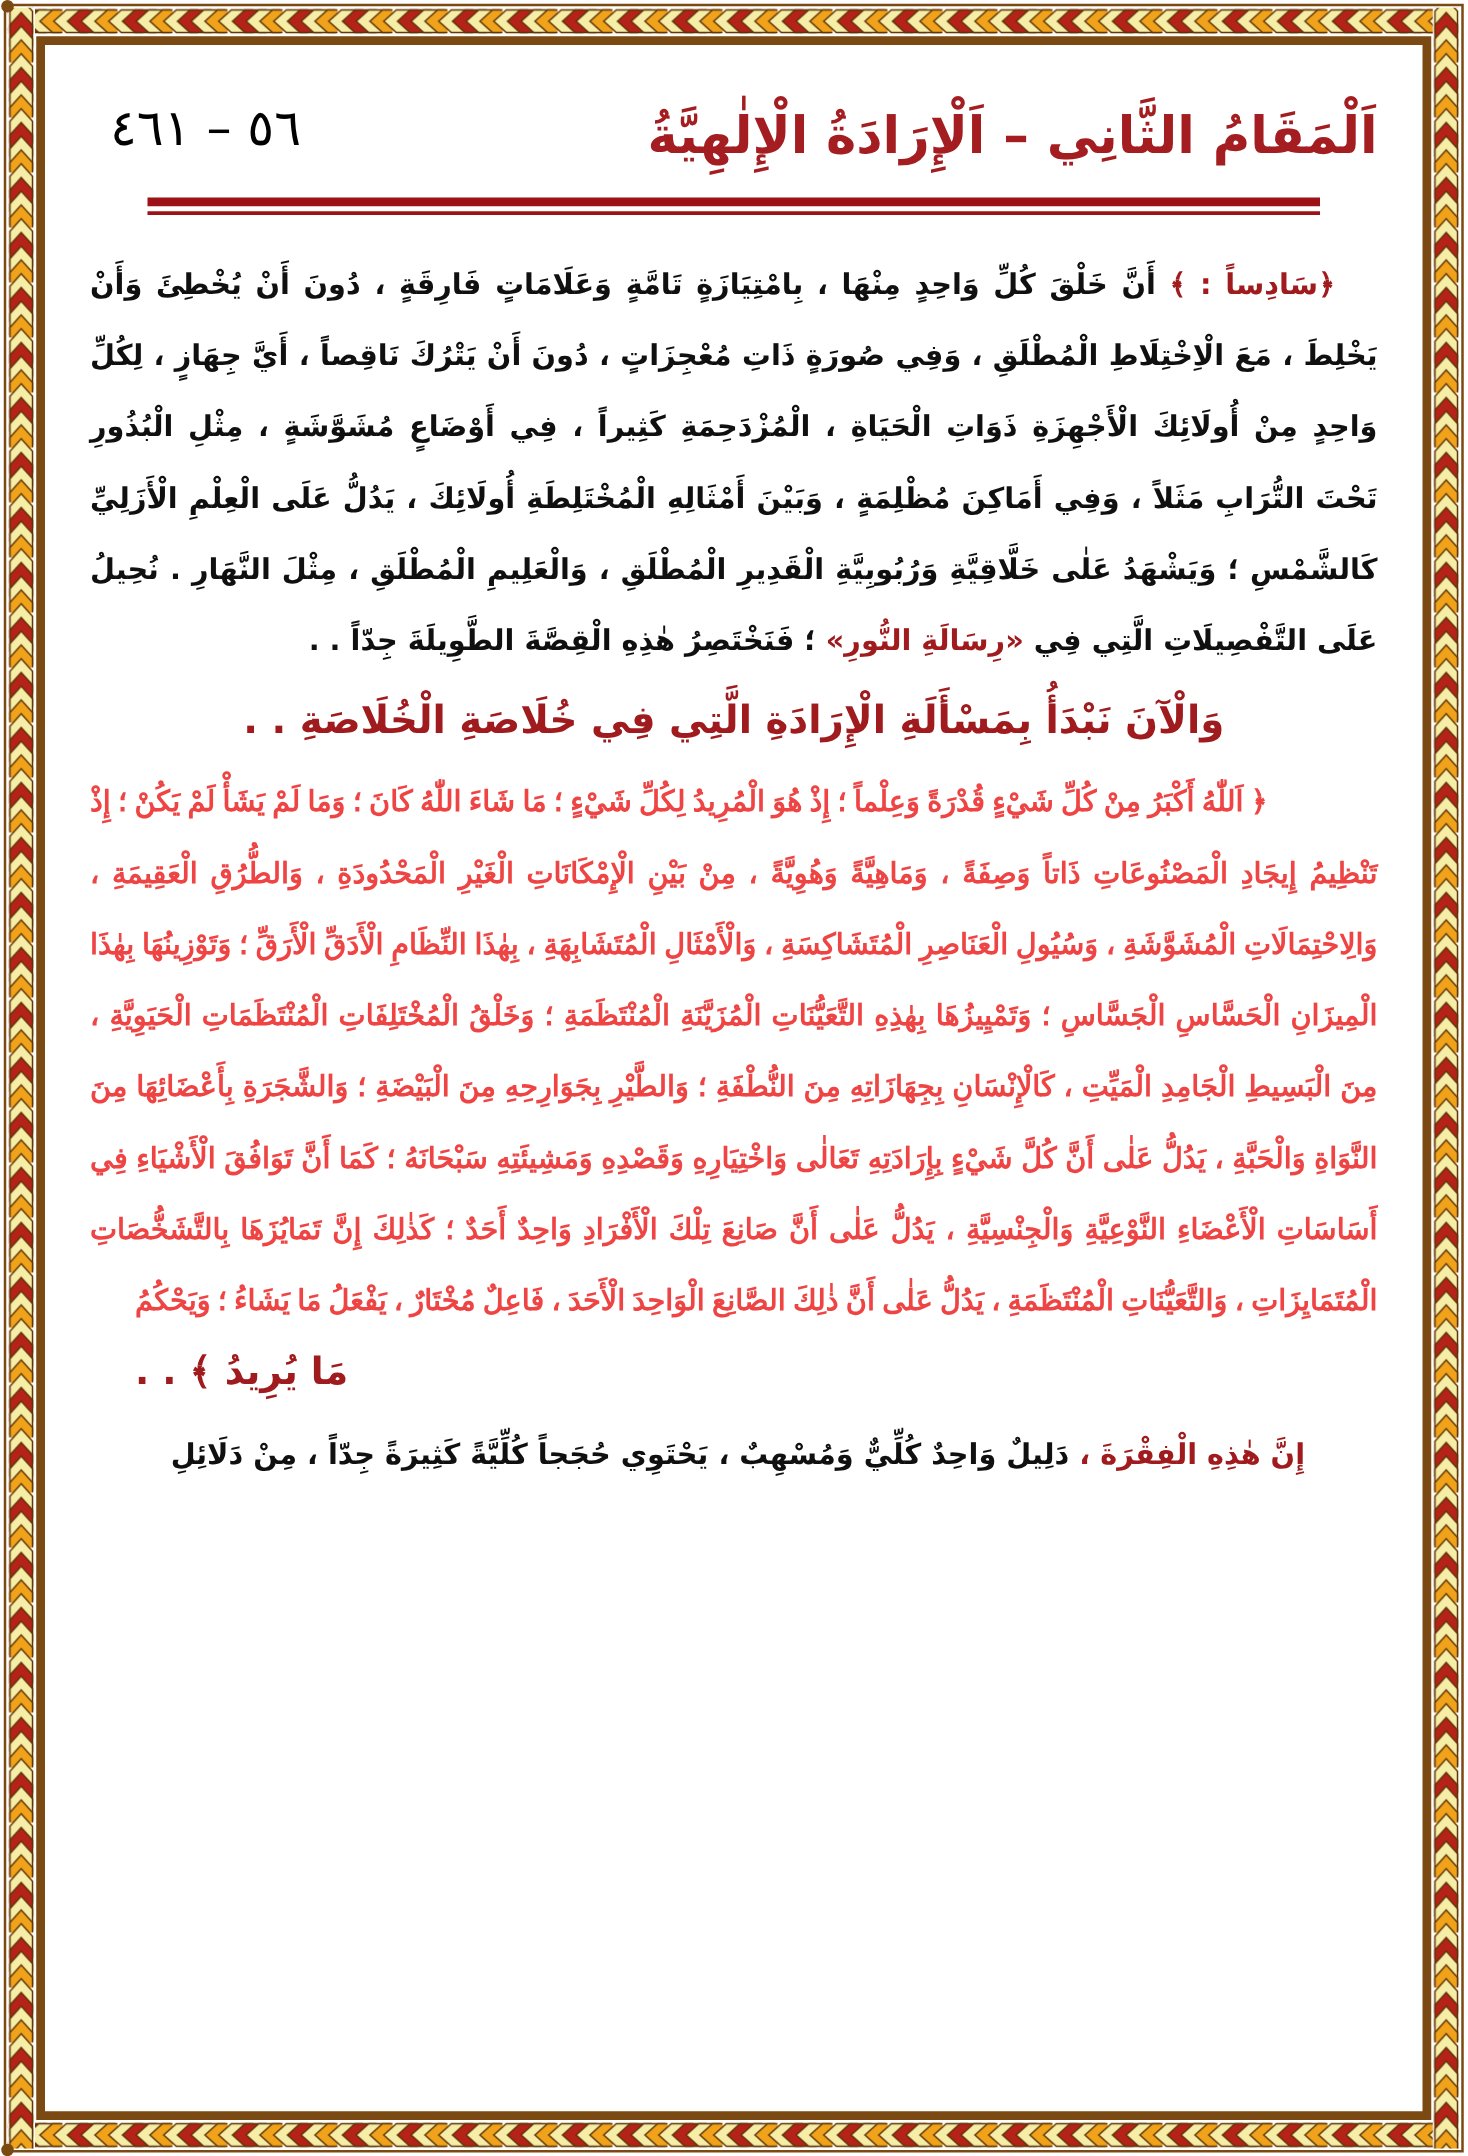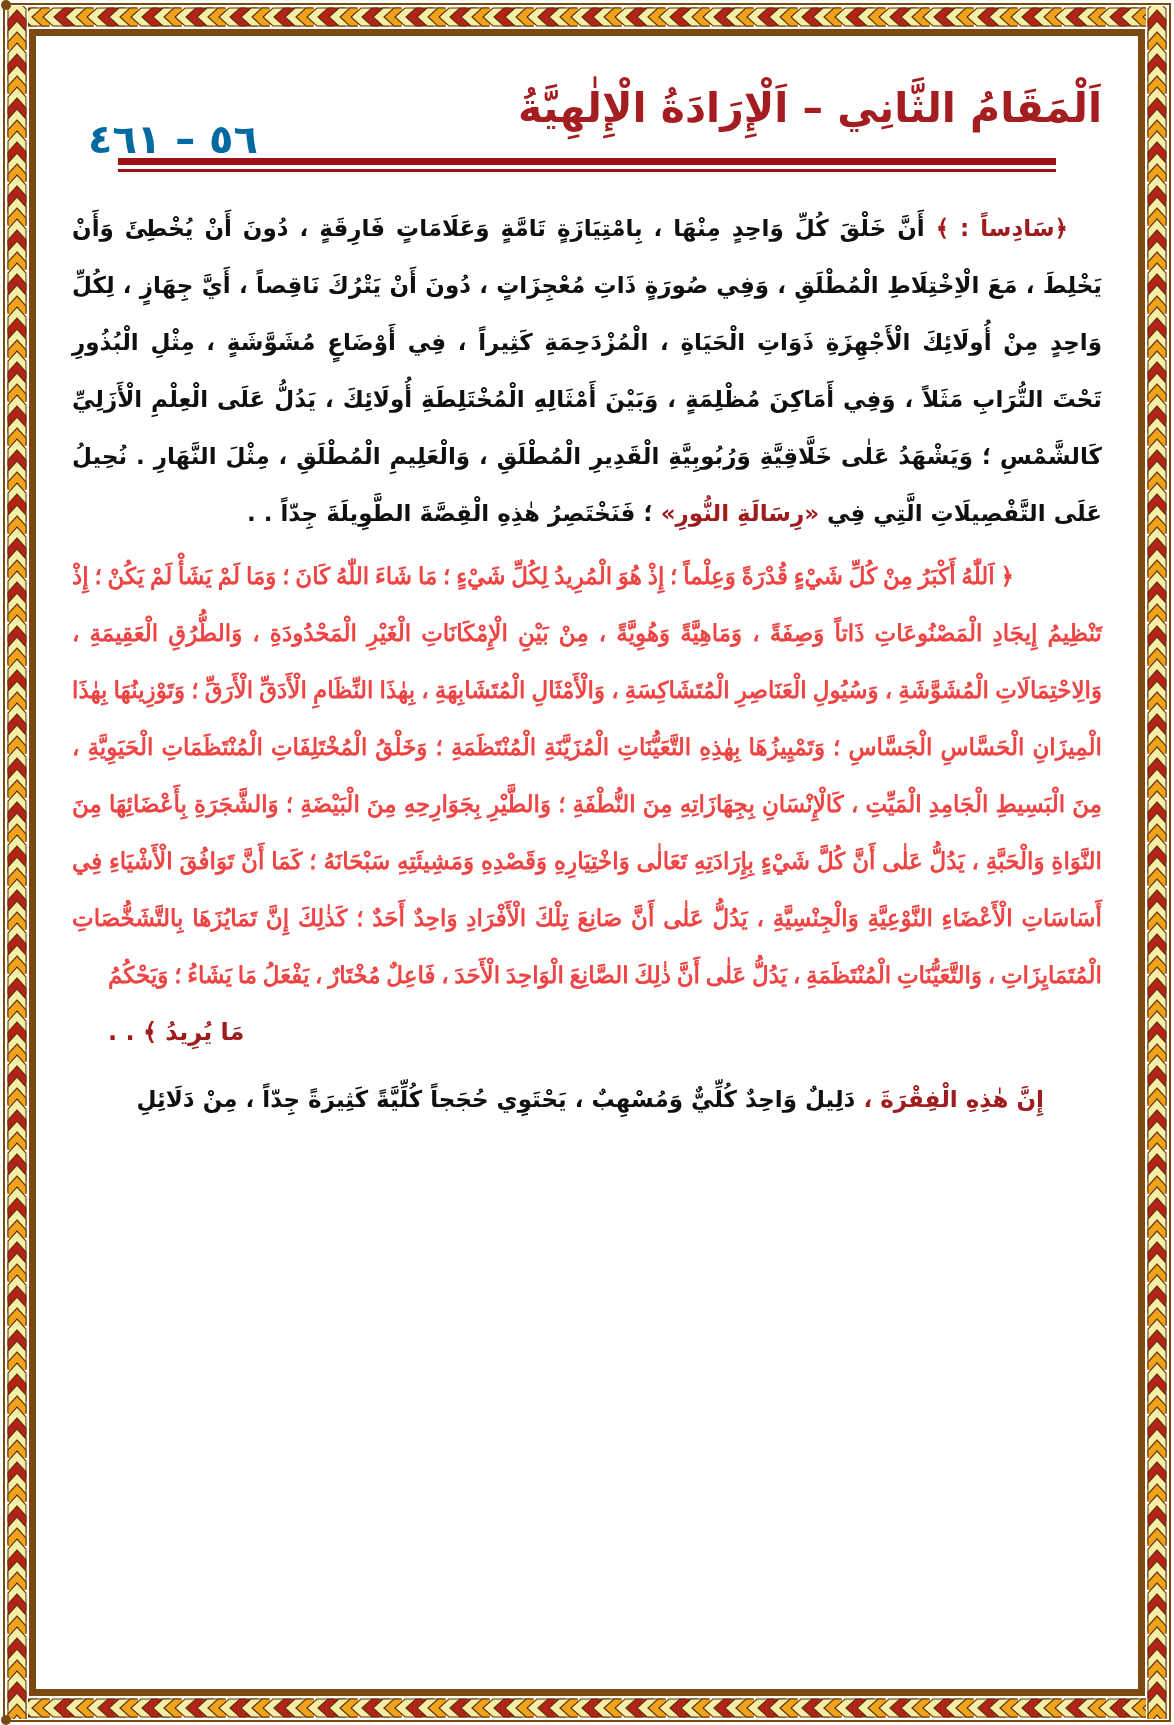--- a/index.html
+++ b/index.html
@@ -25,7 +25,7 @@
   .content{position:absolute;inset:36px;padding:40px 36px 0 36px;direction:rtl;}
   .header{position:relative;height:74px;}
   .title{margin:0;text-align:right;font-size:41px;line-height:64px;font-weight:bold;color:#a41d20;}
-  .pagenum{position:absolute;left:16px;top:4px;font-size:40px;font-weight:bold;color:#0369a1;letter-spacing:2px;margin-top:36px;}
+  .pagenum{position:absolute;left:16px;top:4px;font-size:40px;font-weight:normal;color:#000000;letter-spacing:2px;}
   .rule{margin:8px 46px 28px 46px;}
   .rule .thick{height:7px;background:#9d1216;}
   .rule .thin{height:3px;background:#9d1216;margin-top:4px;}

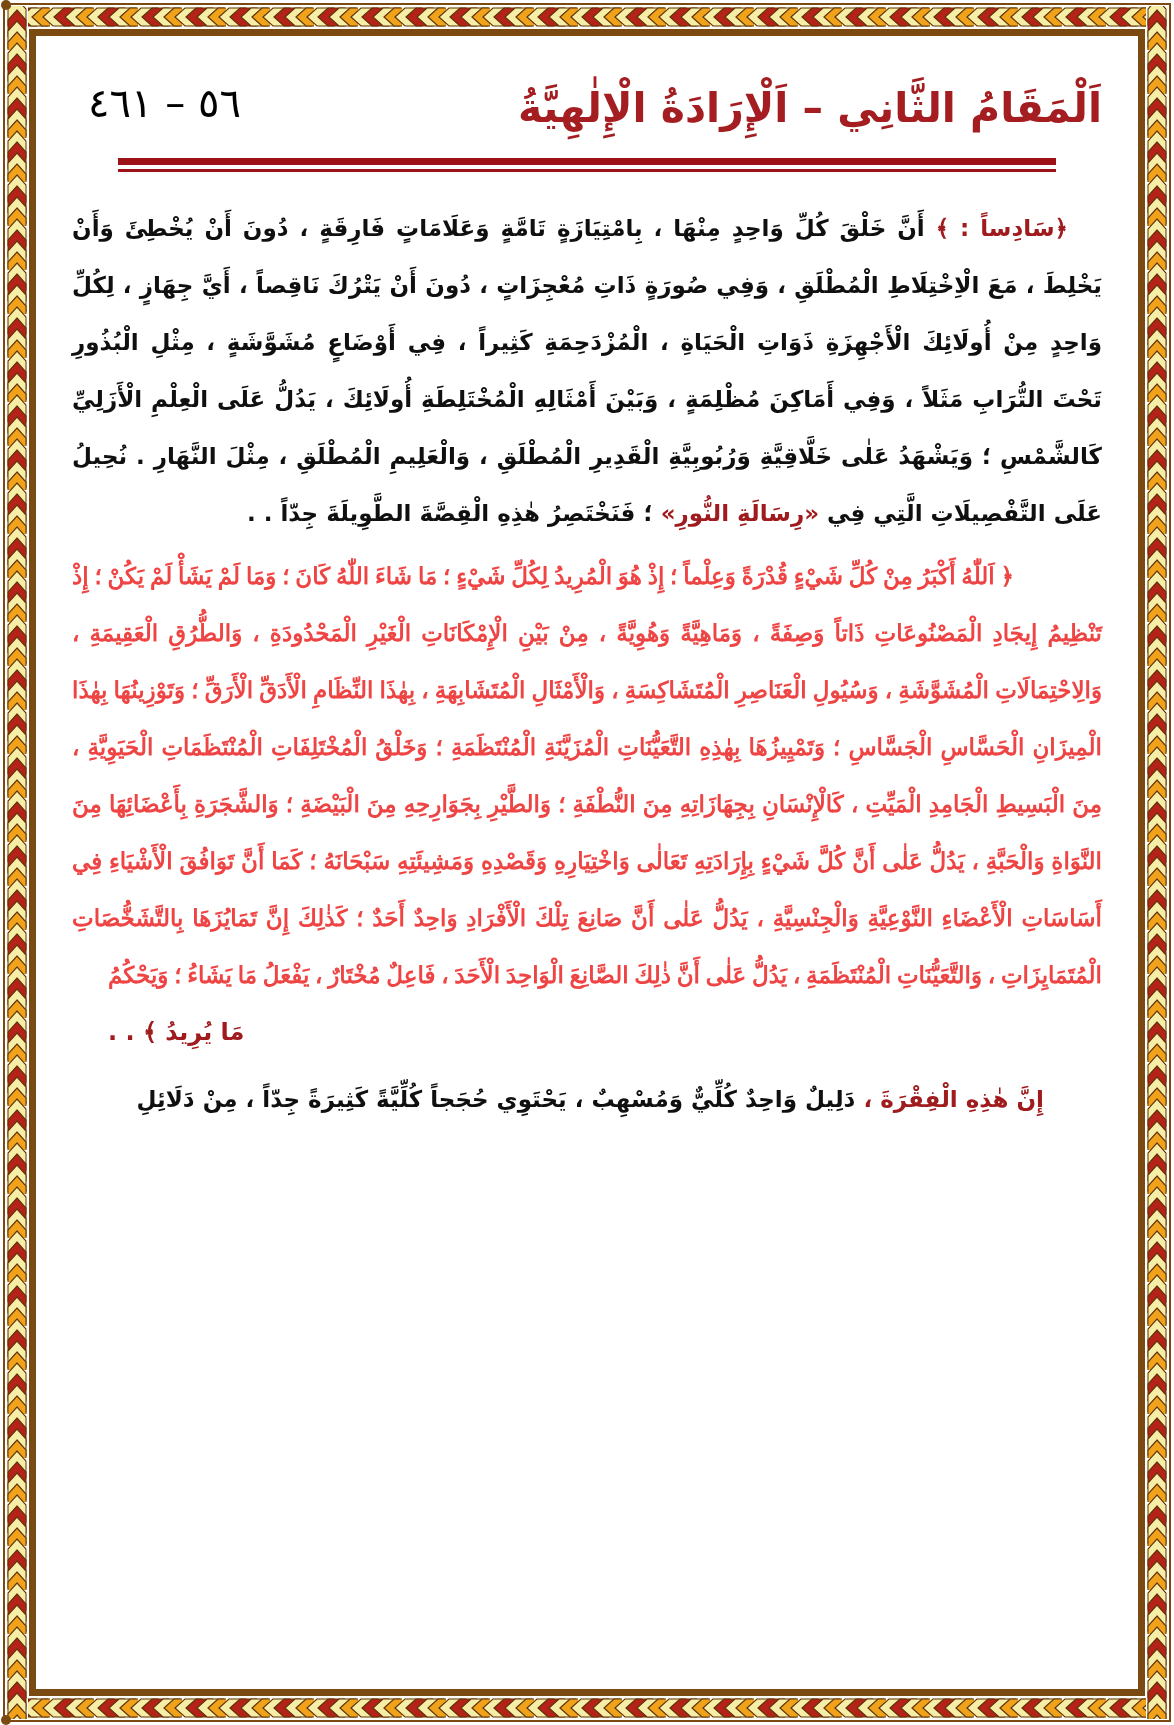--- a/index.html
+++ b/index.html
@@ -106,6 +106,7 @@
     <span class="red">﴿سَادِساً : ﴾ </span><span>أَنَّ خَلْقَ كُلِّ وَاحِدٍ مِنْهَا ، بِامْتِيَازَةٍ تَامَّةٍ وَعَلَامَاتٍ فَارِقَةٍ ، دُونَ أَنْ يُخْطِئَ وَأَنْ يَخْلِطَ ، مَعَ الْاِخْتِلَاطِ الْمُطْلَقِ ، وَفِي صُورَةٍ ذَاتِ مُعْجِزَاتٍ ، دُونَ أَنْ يَتْرُكَ نَاقِصاً ، أَيَّ جِهَازٍ ، لِكُلِّ وَاحِدٍ مِنْ أُولَائِكَ الْأَجْهِزَةِ ذَوَاتِ الْحَيَاةِ ، الْمُزْدَحِمَةِ كَثِيراً ، فِي أَوْضَاعٍ مُشَوَّشَةٍ ، مِثْلِ الْبُذُورِ تَحْتَ التُّرَابِ مَثَلاً ، وَفِي أَمَاكِنَ مُظْلِمَةٍ ، وَبَيْنَ أَمْثَالِهِ الْمُخْتَلِطَةِ أُولَائِكَ ، يَدُلُّ عَلَى الْعِلْمِ الْأَزَلِيِّ كَالشَّمْسِ ؛ وَيَشْهَدُ عَلٰى خَلَّاقِيَّةِ وَرُبُوبِيَّةِ الْقَدِيرِ الْمُطْلَقِ ، وَالْعَلِيمِ الْمُطْلَقِ ، مِثْلَ النَّهَارِ . نُحِيلُ عَلَى التَّفْصِيلَاتِ الَّتِي فِي </span><span class="red">«رِسَالَةِ النُّورِ»</span><span> ؛ فَنَخْتَصِرُ هٰذِهِ الْقِصَّةَ الطَّوِيلَةَ جِدّاً . .</span>
   </p>
 
+  <p class="p2">وَالْآنَ نَبْدَأُ بِمَسْأَلَةِ الْإِرَادَةِ الَّتِي فِي خُلَاصَةِ الْخُلَاصَةِ . .</p>
 
   <p class="body p3">﴿ اَللّٰهُ أَكْبَرُ مِنْ كُلِّ شَيْءٍ قُدْرَةً وَعِلْماً ؛ إِذْ هُوَ الْمُرِيدُ لِكُلِّ شَيْءٍ ؛ مَا شَاءَ اللّٰهُ كَانَ ؛ وَمَا لَمْ يَشَأْ لَمْ يَكُنْ ؛ إِذْ تَنْظِيمُ إِيجَادِ الْمَصْنُوعَاتِ ذَاتاً وَصِفَةً ، وَمَاهِيَّةً وَهُوِيَّةً ، مِنْ بَيْنِ الْإِمْكَانَاتِ الْغَيْرِ الْمَحْدُودَةِ ، وَالطُّرُقِ الْعَقِيمَةِ ، وَالِاحْتِمَالَاتِ الْمُشَوَّشَةِ ، وَسُيُولِ الْعَنَاصِرِ الْمُتَشَاكِسَةِ ، وَالْأَمْثَالِ الْمُتَشَابِهَةِ ، بِهٰذَا النِّظَامِ الْأَدَقِّ الْأَرَقِّ ؛ وَتَوْزِينُهَا بِهٰذَا الْمِيزَانِ الْحَسَّاسِ الْجَسَّاسِ ؛ وَتَمْيِيزُهَا بِهٰذِهِ التَّعَيُّنَاتِ الْمُزَيَّنَةِ الْمُنْتَظَمَةِ ؛ وَخَلْقُ الْمُخْتَلِفَاتِ الْمُنْتَظَمَاتِ الْحَيَوِيَّةِ ، مِنَ الْبَسِيطِ الْجَامِدِ الْمَيِّتِ ، كَالْإِنْسَانِ بِجِهَازَاتِهِ مِنَ النُّطْفَةِ ؛ وَالطَّيْرِ بِجَوَارِحِهِ مِنَ الْبَيْضَةِ ؛ وَالشَّجَرَةِ بِأَعْضَائِهَا مِنَ النَّوَاةِ وَالْحَبَّةِ ، يَدُلُّ عَلٰى أَنَّ كُلَّ شَيْءٍ بِإِرَادَتِهِ تَعَالٰى وَاخْتِيَارِهِ وَقَصْدِهِ وَمَشِيئَتِهِ سَبْحَانَهُ ؛ كَمَا أَنَّ تَوَافُقَ الْأَشْيَاءِ فِي أَسَاسَاتِ الْأَعْضَاءِ النَّوْعِيَّةِ وَالْجِنْسِيَّةِ ، يَدُلُّ عَلٰى أَنَّ صَانِعَ تِلْكَ الْأَفْرَادِ وَاحِدٌ أَحَدٌ ؛ كَذٰلِكَ إِنَّ تَمَايُزَهَا بِالتَّشَخُّصَاتِ الْمُتَمَايِزَاتِ ، وَالتَّعَيُّنَاتِ الْمُنْتَظَمَةِ ، يَدُلُّ عَلٰى أَنَّ ذٰلِكَ الصَّانِعَ الْوَاحِدَ الْأَحَدَ ، فَاعِلٌ مُخْتَارٌ ، يَفْعَلُ مَا يَشَاءُ ؛ وَيَحْكُمُ</p>
   <p class="p3-close">مَا يُرِيدُ ﴾ . .</p>

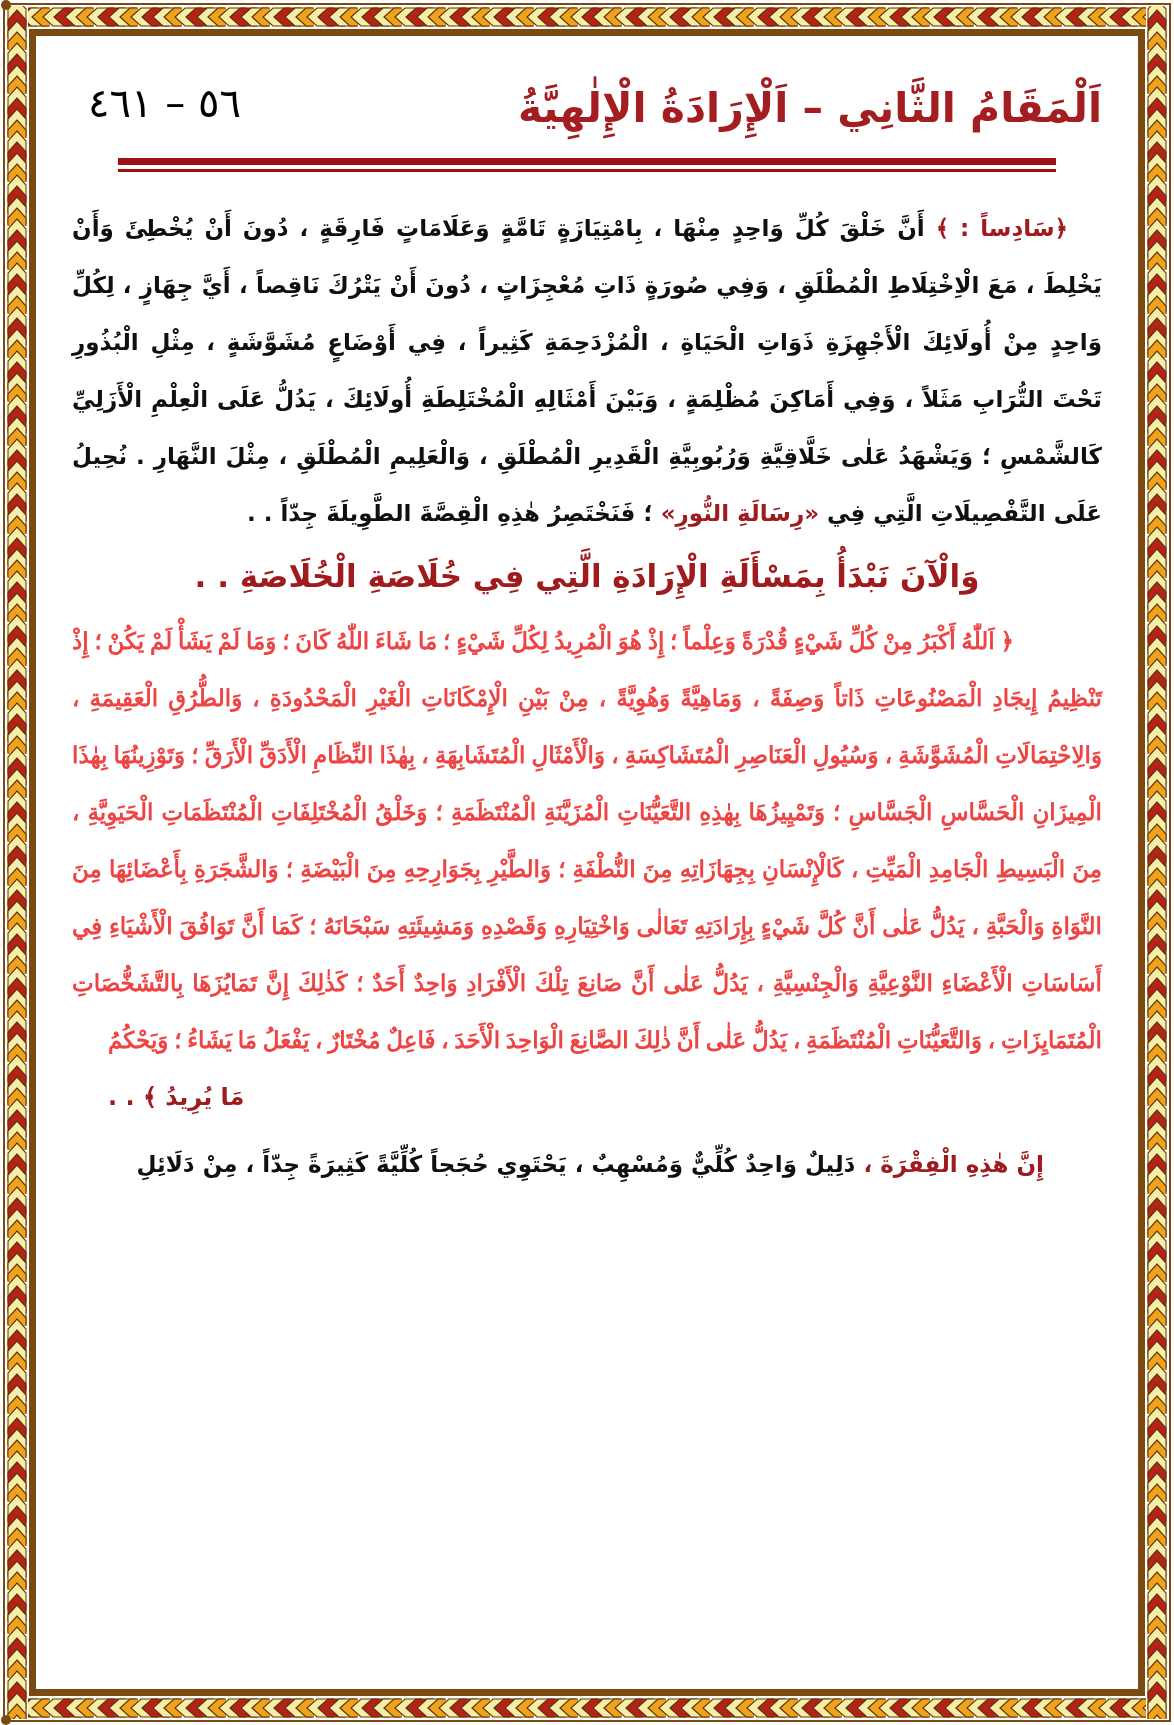--- a/index.html
+++ b/index.html
@@ -38,7 +38,7 @@
   .p1{text-indent:34px;margin-bottom:6px;}
   .p2{font-size:31px;font-weight:bold;line-height:57px;color:#a01b1e;text-align:center;margin:0 0 8px 0;}
   .p3{color:#ef4444;text-indent:88px;font-family:Liberation Serif, serif;}
-  .p3-close{font-size:24px;font-weight:bold;line-height:57px;color:#a01b1e;text-align:left;padding-left:36px;margin:0 0 10px 0;}
+  .p3-close{font-size:30px;font-weight:bold;line-height:57px;color:#a01b1e;text-align:left;padding-left:36px;margin:0 0 10px 0;}
   .p4{text-indent:58px;}
 </style>
 </head>

